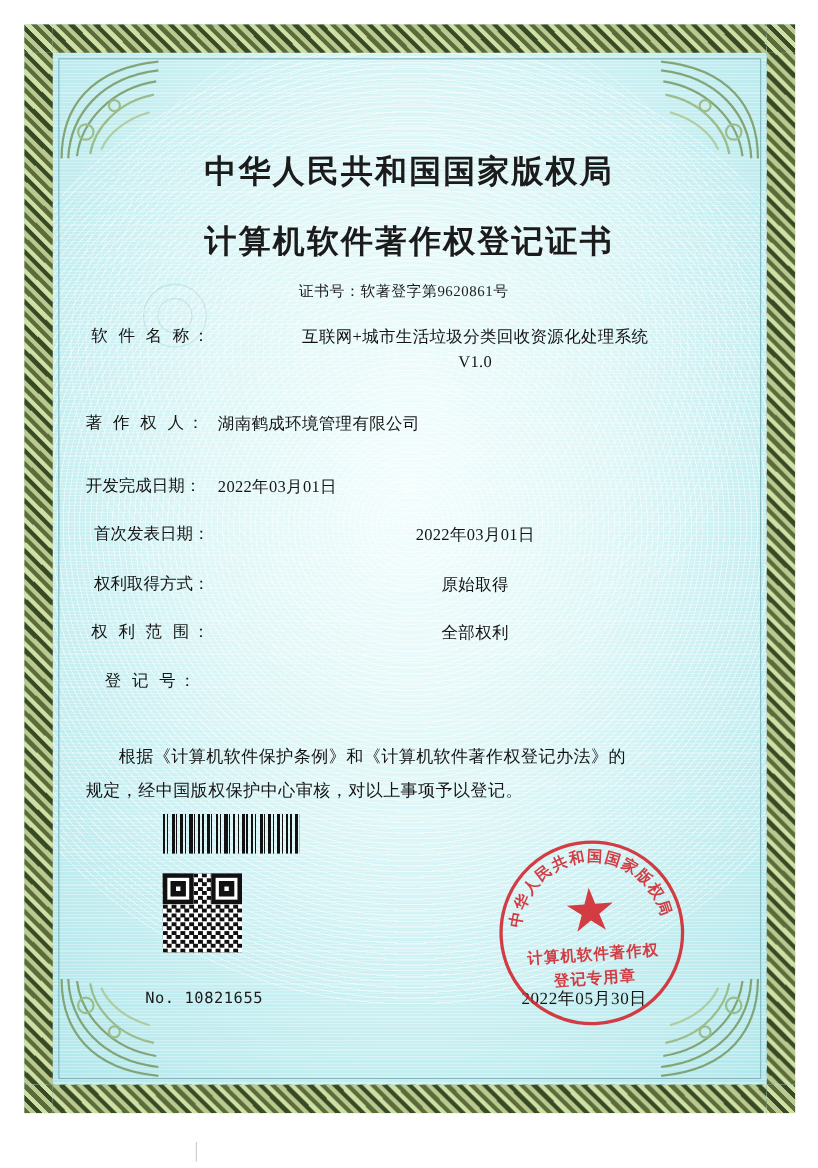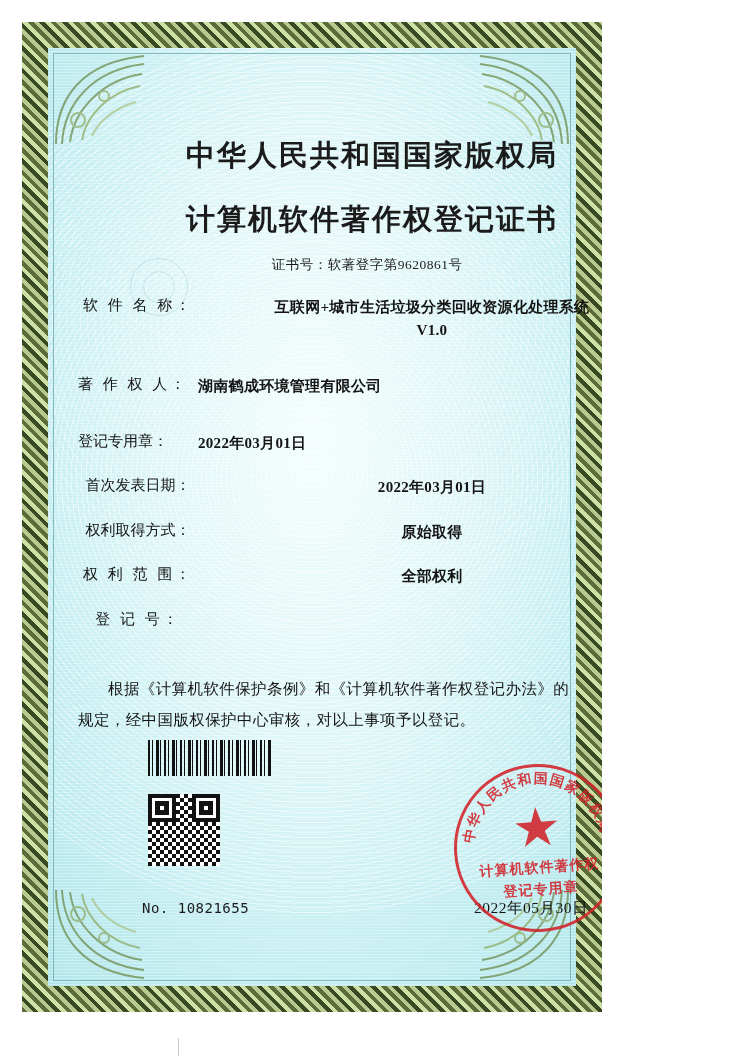--- a/index.html
+++ b/index.html
@@ -20,7 +20,7 @@
     position: absolute;
     left: 22px;
     top: 22px;
-    width: 580px;
+    width: 701px;
     height: 990px;
     background:
       repeating-linear-gradient(0deg, rgba(255,255,255,0.30) 0px, rgba(255,255,255,0.30) 1px, rgba(210,242,243,0.0) 1px, rgba(210,242,243,0.0) 3px),

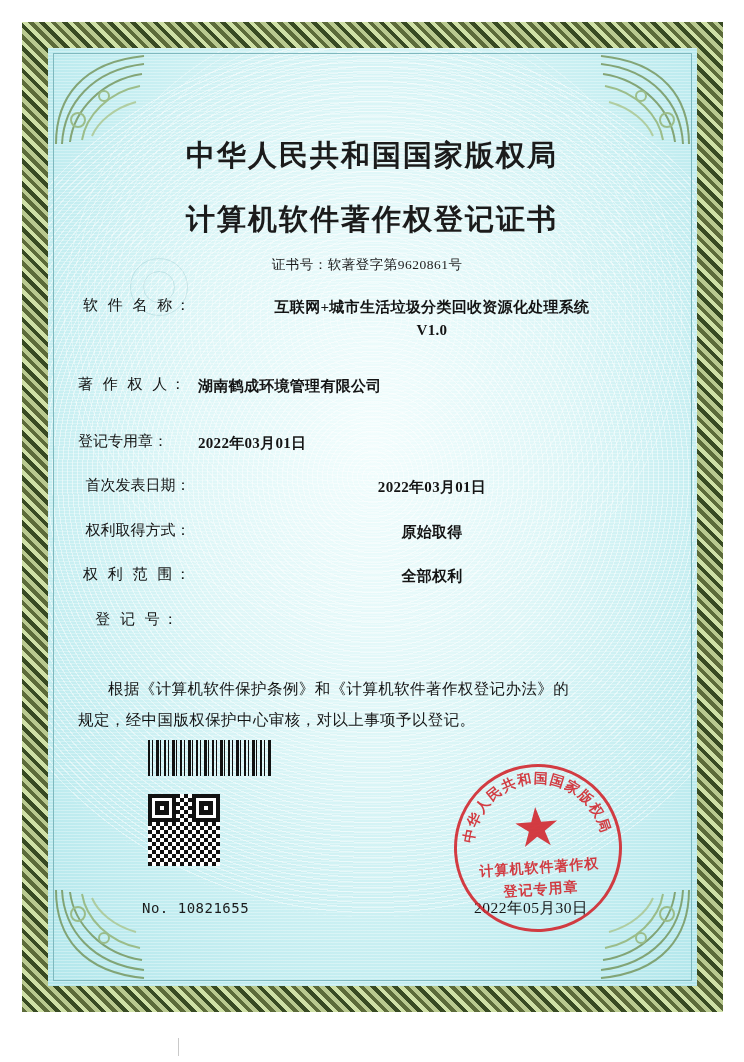--- a/index.html
+++ b/index.html
@@ -149,7 +149,7 @@
   .field .label.tight { letter-spacing: 0px; }
   .field .value {
     flex: 1;
-    font-weight: bold;
+    font-weight: normal;
     line-height: 1.5;
     letter-spacing: .3px;
   }

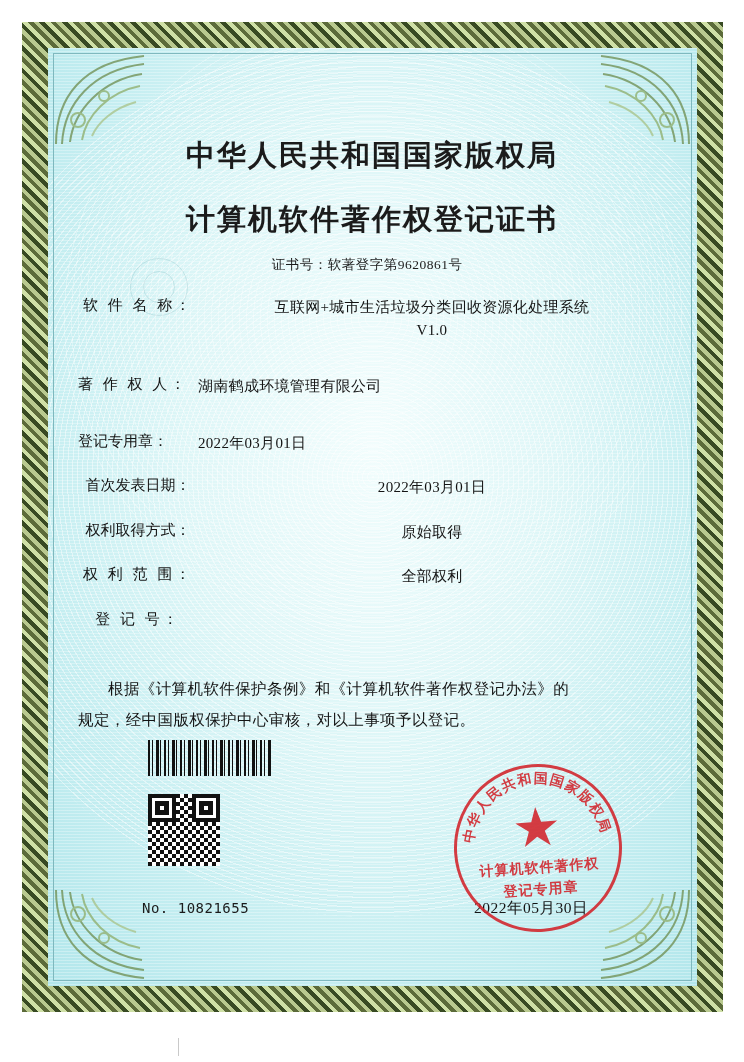--- a/index.html
+++ b/index.html
@@ -377,7 +377,7 @@
     </div>
 
     <div class="field gap">
-      <span class="label tight">登记专用章：</span>
+      <span class="label tight">开发完成日期：</span>
       <span class="value">2022年03月01日</span>
     </div>
 

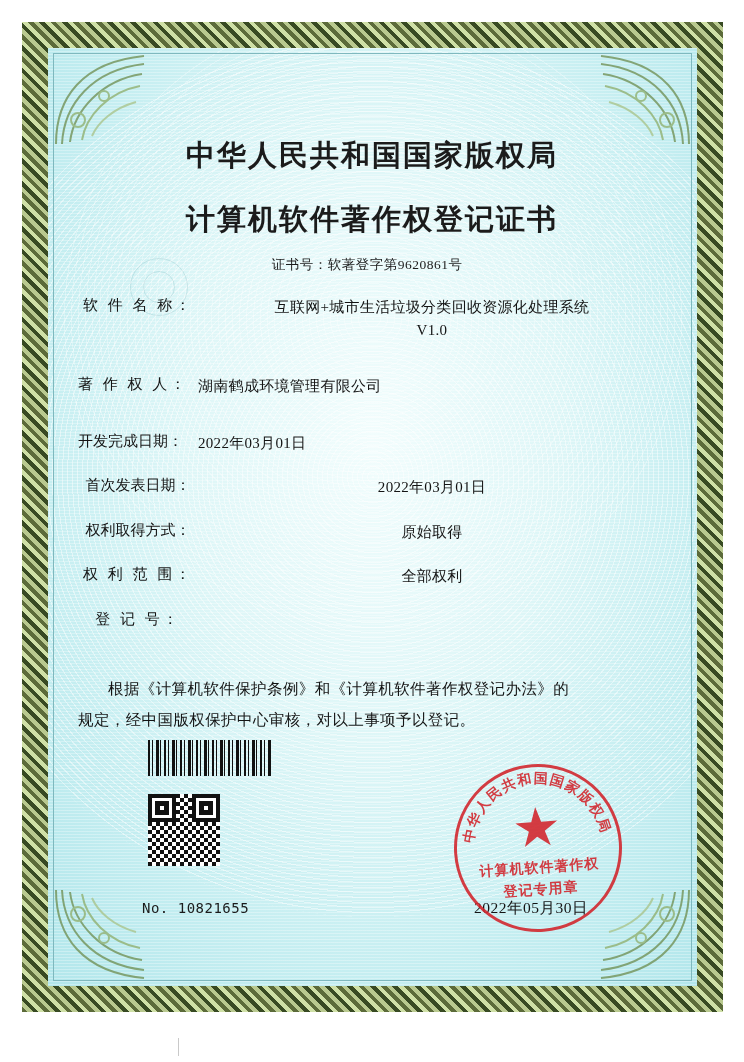--- a/index.html
+++ b/index.html
@@ -207,7 +207,7 @@
 
   .serial {
     position: absolute;
-    left: 120px;
+    left: 110px;
     top: 878px;
     font-size: 14px;
     color: #1b1b1b;

